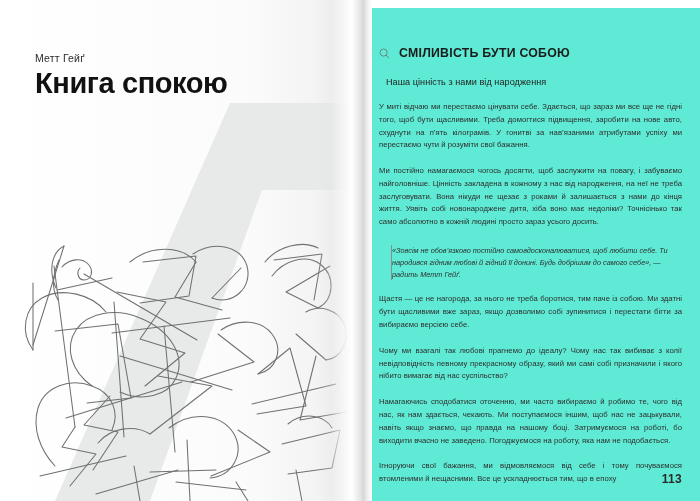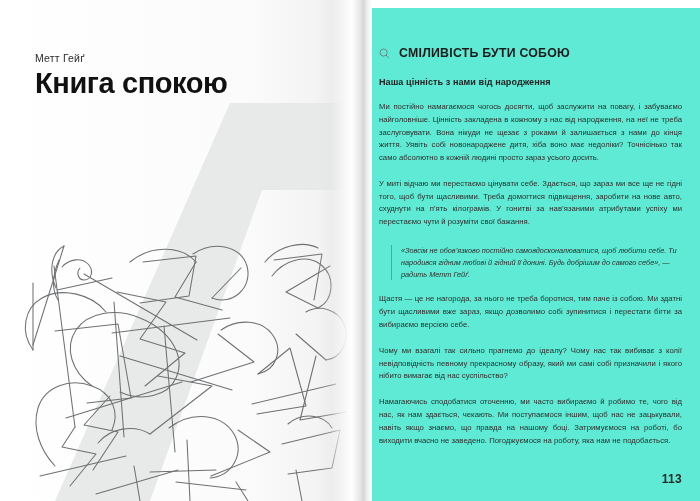--- a/index.html
+++ b/index.html
@@ -122,9 +122,9 @@
 
   .subtitle-line {
     font-size: 9.1px;
-    font-weight: 700;
+    font-weight: 400;
     color: #242424;
-    margin: 0 0 14px 0;
+    margin: 0 0 14px 7px;
     letter-spacing: 0.05px;
   }
   p.body {

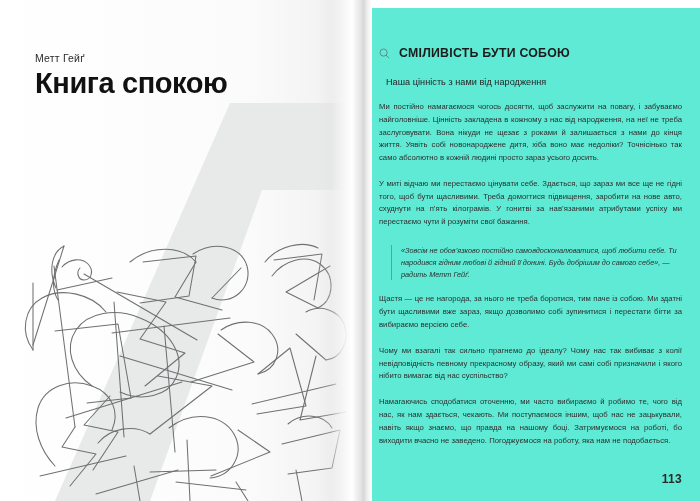--- a/index.html
+++ b/index.html
@@ -269,9 +269,9 @@
 
       <p class="subtitle-line">Наша цінність з нами від народження</p>
 
+      <p class="body">У миті відчаю ми перестаємо цінувати себе. Здається, що зараз ми все ще не гідні того, щоб бути щасливими. Треба домогтися підвищення, заробити на нове авто, схуднути на п’ять кілограмів. У гонитві за нав’язаними атрибутами успіху ми перестаємо чути й розуміти свої бажання.</p>
+
       <p class="body">Ми постійно намагаємося чогось досягти, щоб заслужити на повагу, і забуваємо найголовніше. Цінність закладена в кожному з нас від народження, на неї не треба заслуговувати. Вона нікуди не щезає з роками й залишається з нами до кінця життя. Уявіть собі новонароджене дитя, хіба воно має недоліки? Точнісінько так само абсолютно в кожній людині просто зараз усього досить.</p>
-
-      <p class="body">У миті відчаю ми перестаємо цінувати себе. Здається, що зараз ми все ще не гідні того, щоб бути щасливими. Треба домогтися підвищення, заробити на нове авто, схуднути на п’ять кілограмів. У гонитві за нав’язаними атрибутами успіху ми перестаємо чути й розуміти свої бажання.</p>
 
       <div class="quote">«Зовсім не обов’язково постійно самовдосконалюватися, щоб любити себе. Ти народився гідним любові й гідний її донині. Будь добрішим до самого себе», — радить Метт Гейґ.</div>
 

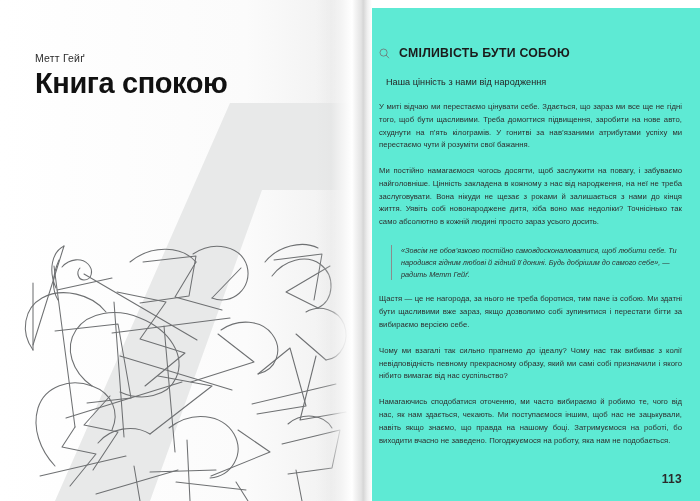--- a/index.html
+++ b/index.html
@@ -137,7 +137,6 @@
   }
   .quote {
     border-left: 1.1px solid #8c8c8c;
-    padding-left: 9px;
     margin: 16px 0 13px 12px;
     font-style: italic;
     font-size: 7.3px;

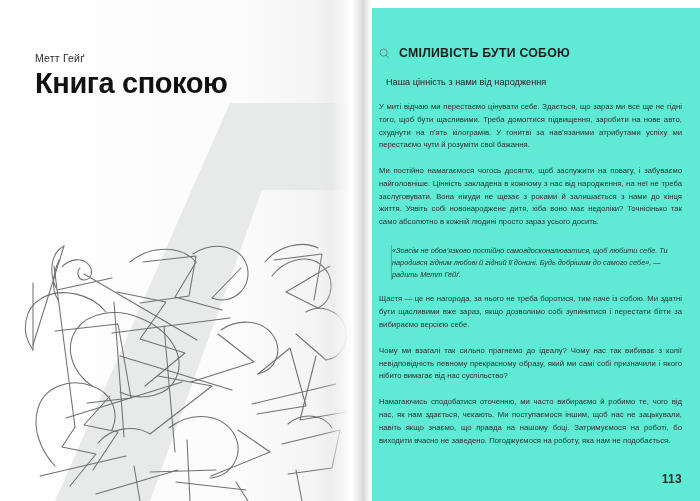--- a/index.html
+++ b/index.html
@@ -277,7 +277,7 @@
       <p class="body">Щастя — це не нагорода, за нього не треба боротися, тим паче із собою. Ми здатні бути щасливими вже зараз, якщо дозволимо собі зупинитися і перестати бігти за вибираємо версією себе.</p>
 
 
-      <p class="body">Чому ми взагалі так сильно прагнемо до ідеалу? Чому нас так вибиває з колії невідповідність певному прекрасному образу, який ми самі собі призначили і якого нібито вимагає від нас суспільство?</p>
+      <p class="body">Чому ми взагалі так любові прагнемо до ідеалу? Чому нас так вибиває з колії невідповідність певному прекрасному образу, який ми самі собі призначили і якого нібито вимагає від нас суспільство?</p>
 
       <p class="body">Намагаючись сподобатися оточенню, ми часто вибираємо й робимо те, чого від нас, як нам здається, чекають. Ми поступаємося іншим, щоб нас не зацькували, навіть якщо знаємо, що правда на нашому боці. Затримуємося на роботі, бо виходити вчасно не заведено. Погоджуємося на роботу, яка нам не подобається.</p>
 

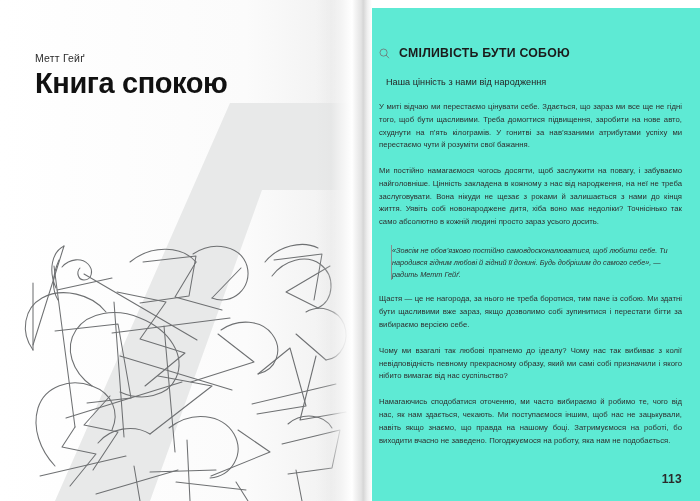--- a/index.html
+++ b/index.html
@@ -281,6 +281,7 @@
 
       <p class="body">Намагаючись сподобатися оточенню, ми часто вибираємо й робимо те, чого від нас, як нам здається, чекають. Ми поступаємося іншим, щоб нас не зацькували, навіть якщо знаємо, що правда на нашому боці. Затримуємося на роботі, бо виходити вчасно не заведено. Погоджуємося на роботу, яка нам не подобається.</p>
 
+      <p class="body">Ігноруючи свої бажання, ми відмовляємося від себе і тому почуваємося втомленими й нещасними. Все це ускладнюється тим, що в епоху</p>
     </div>
 
     <div class="page-number">113</div>

